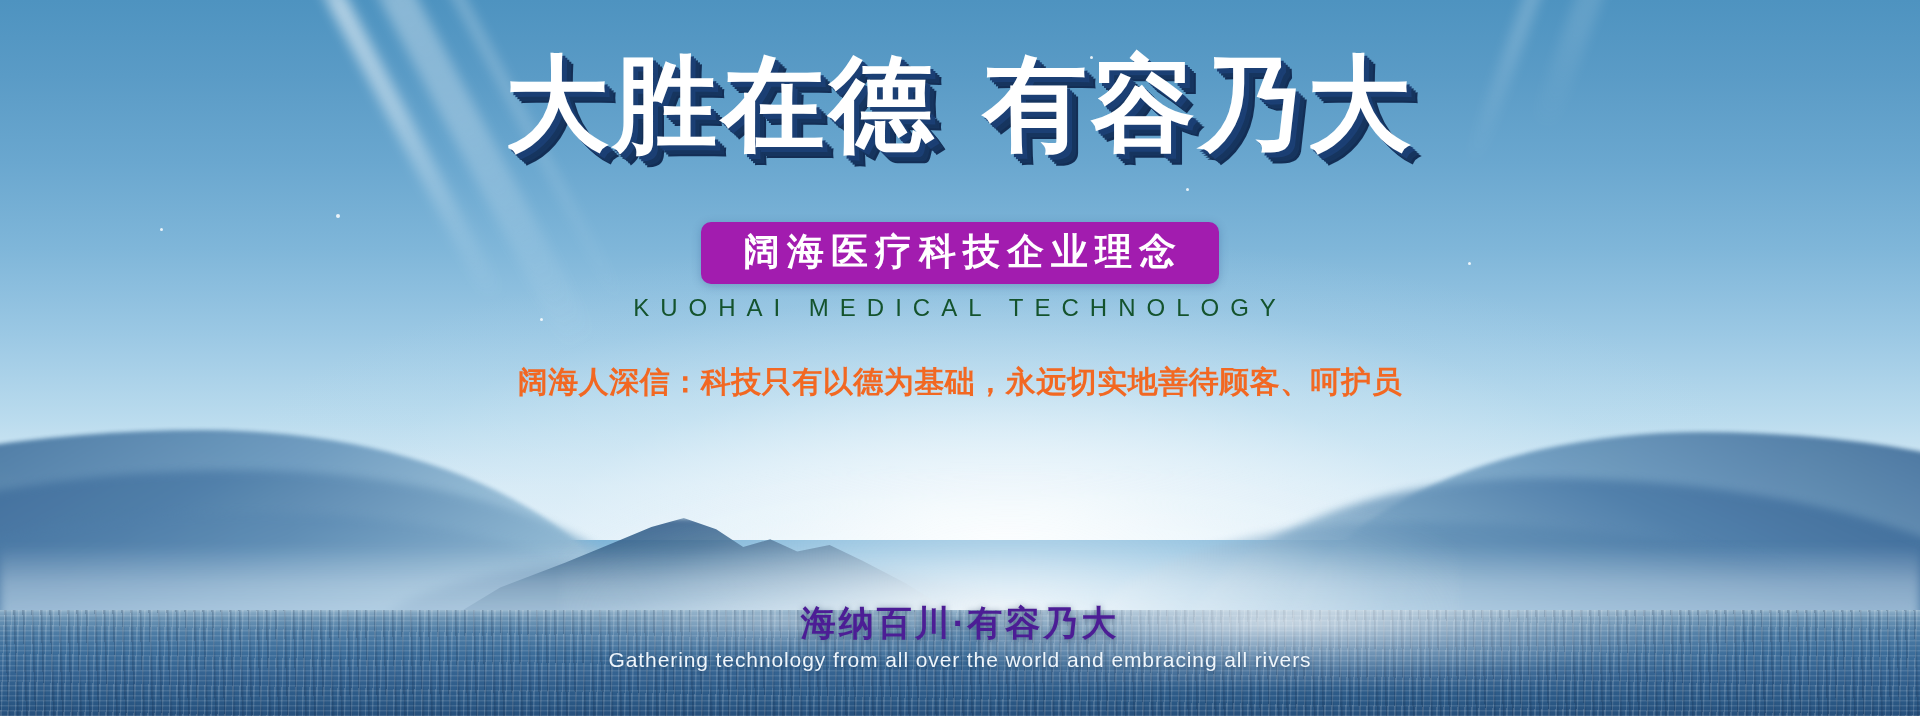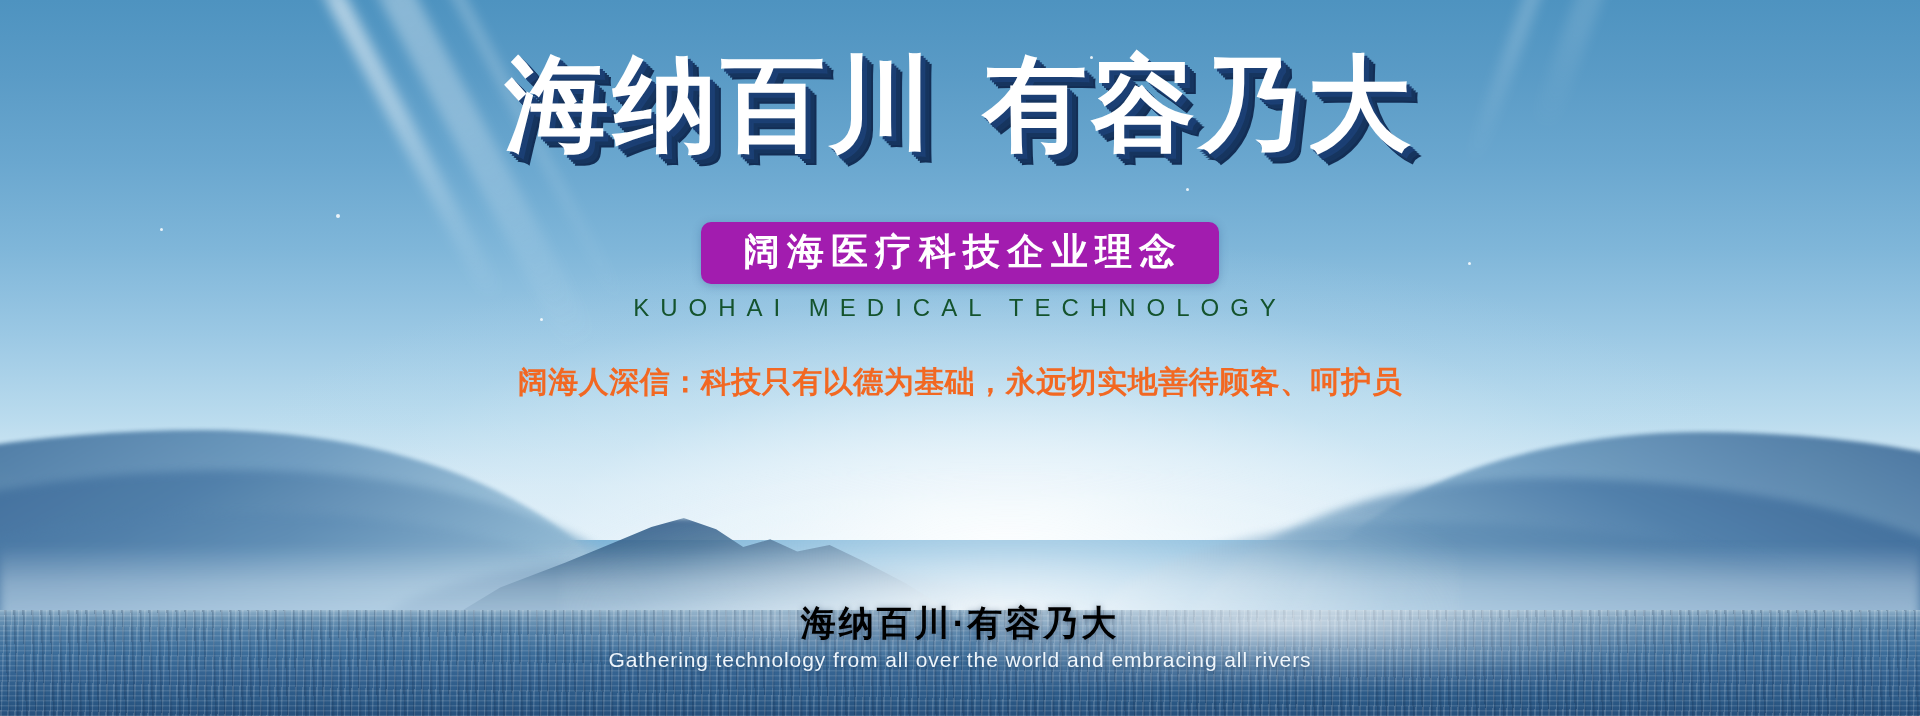--- a/index.html
+++ b/index.html
@@ -340,7 +340,7 @@
 
   <div class="content">
 
-    <div class="headline"><span>海纳百川</span><span class="gap"></span><span>有容乃大</span></div>
+    <div class="headline"><span>大胜在德</span><span class="gap"></span><span>有容乃大</span></div>
 
     <div class="badge-wrap">
       <span class="badge">阔海医疗科技企业理念</span>

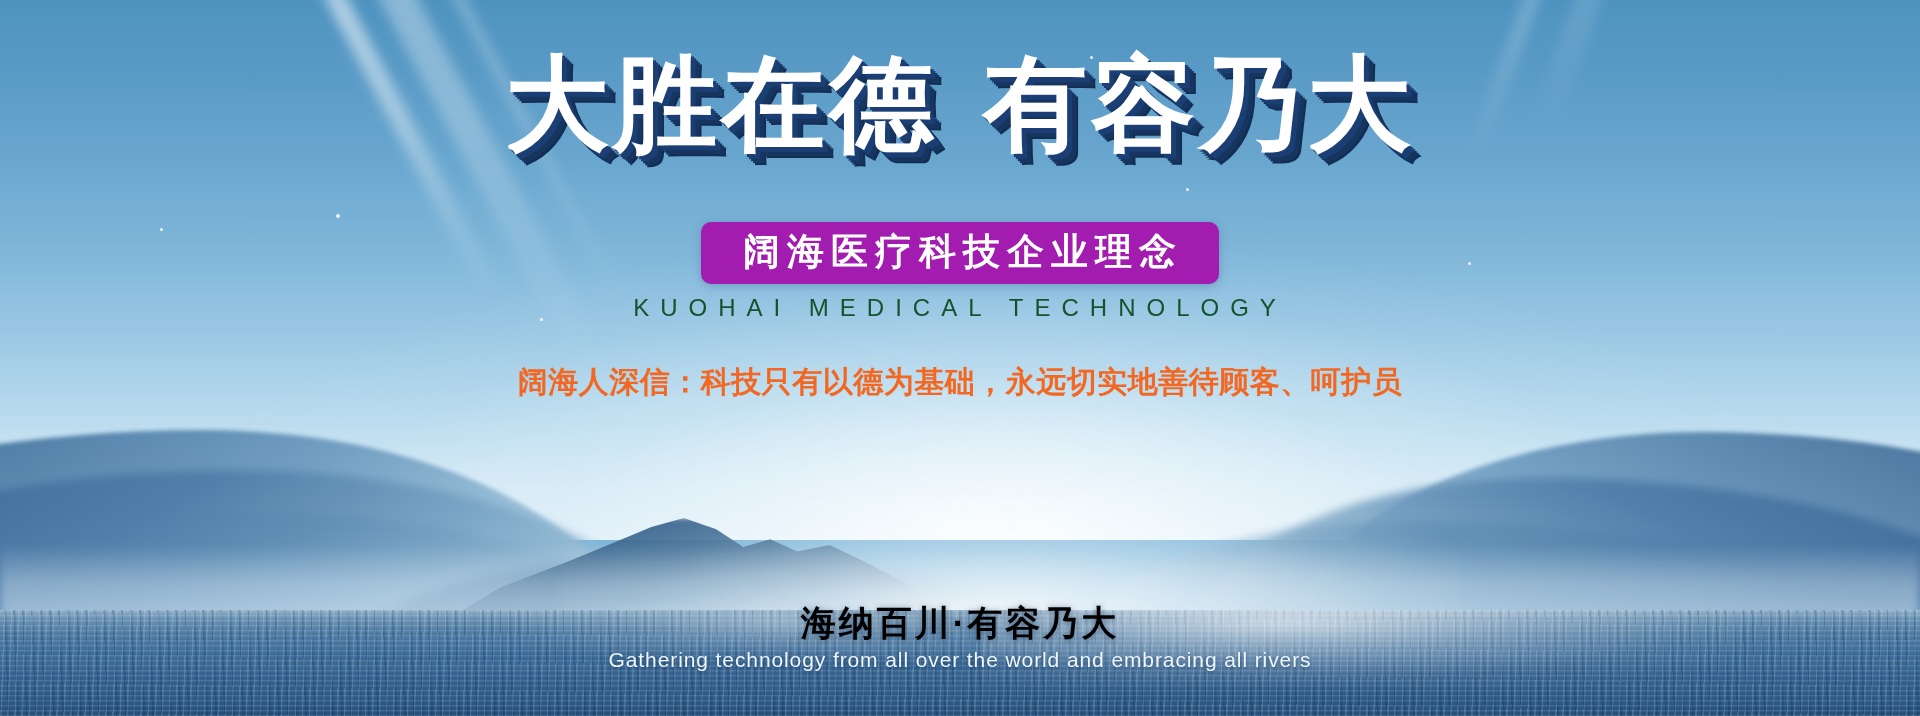--- a/index.html
+++ b/index.html
@@ -283,7 +283,7 @@
     position: absolute;
     left: 0; top: 600px;
     width: 1920px;
-    color: #000000;
+    color: #4c1d95;
     font-size: 35px;
     font-weight: 600;
     letter-spacing: 3px;

